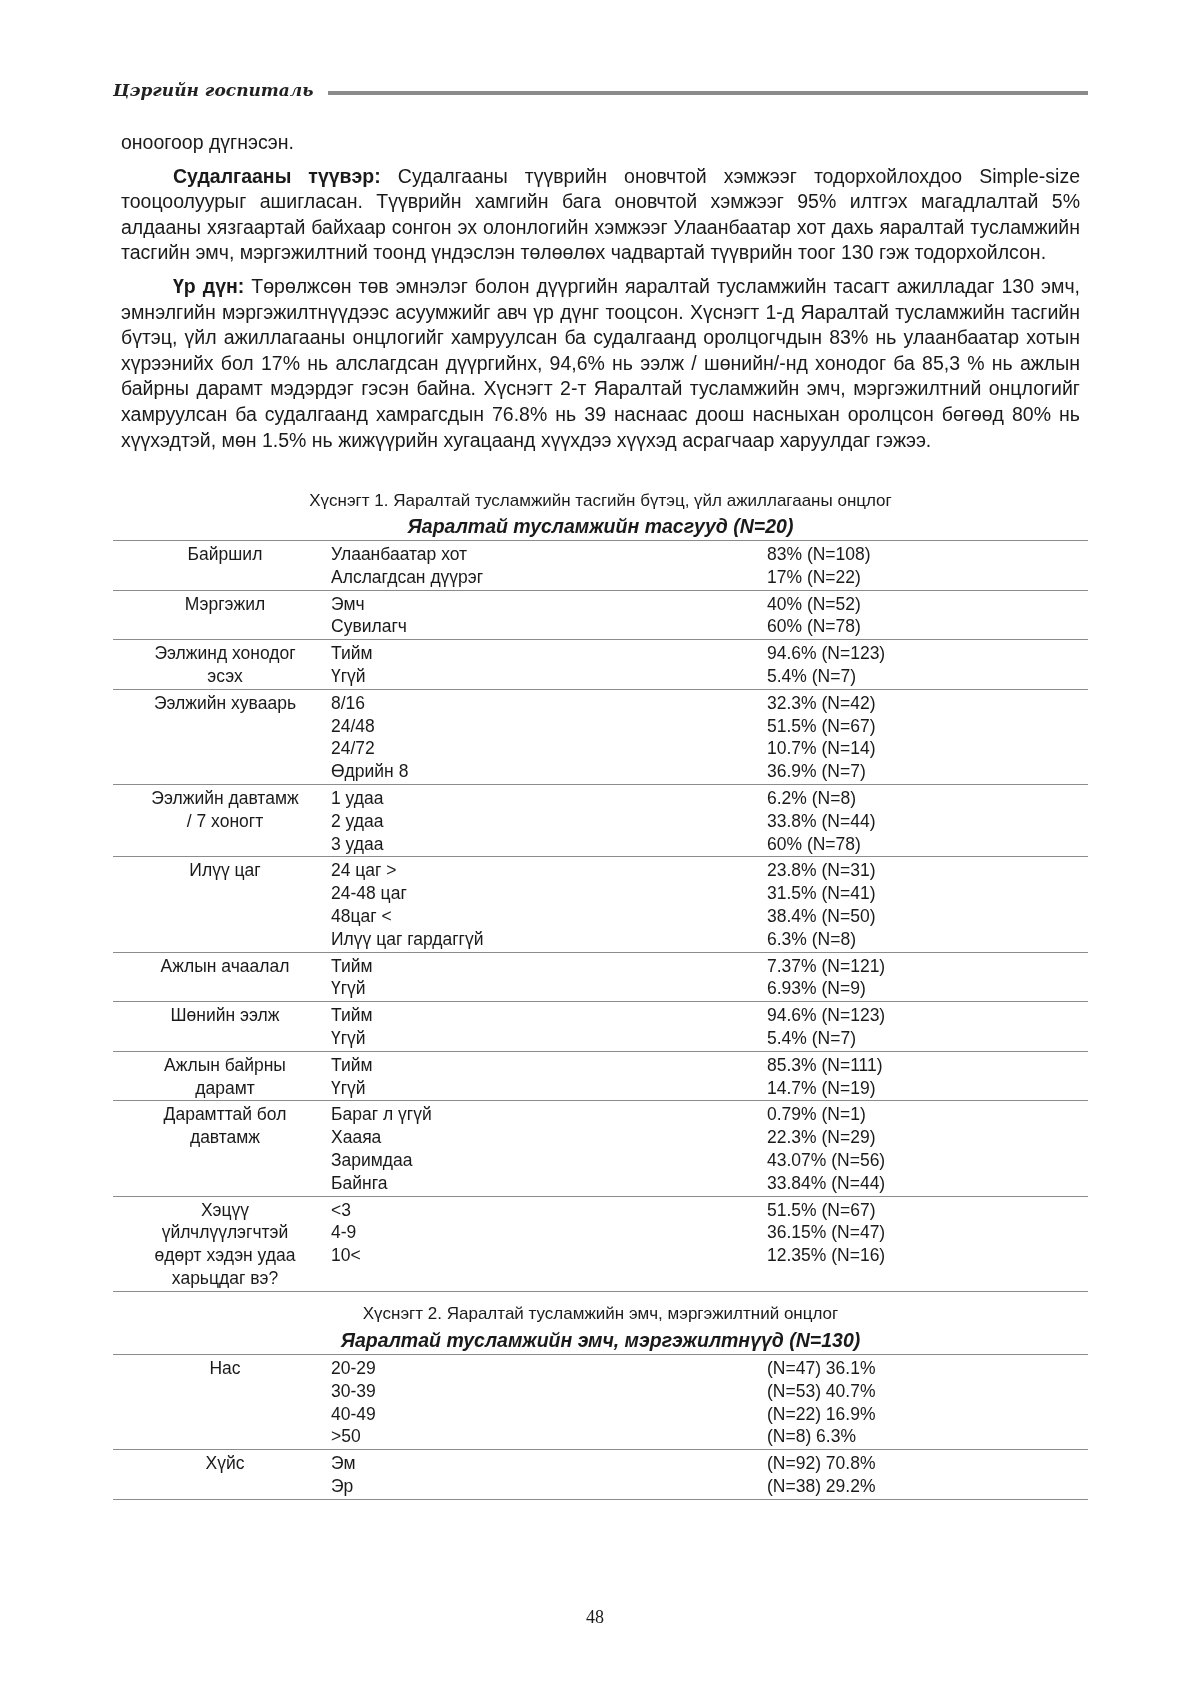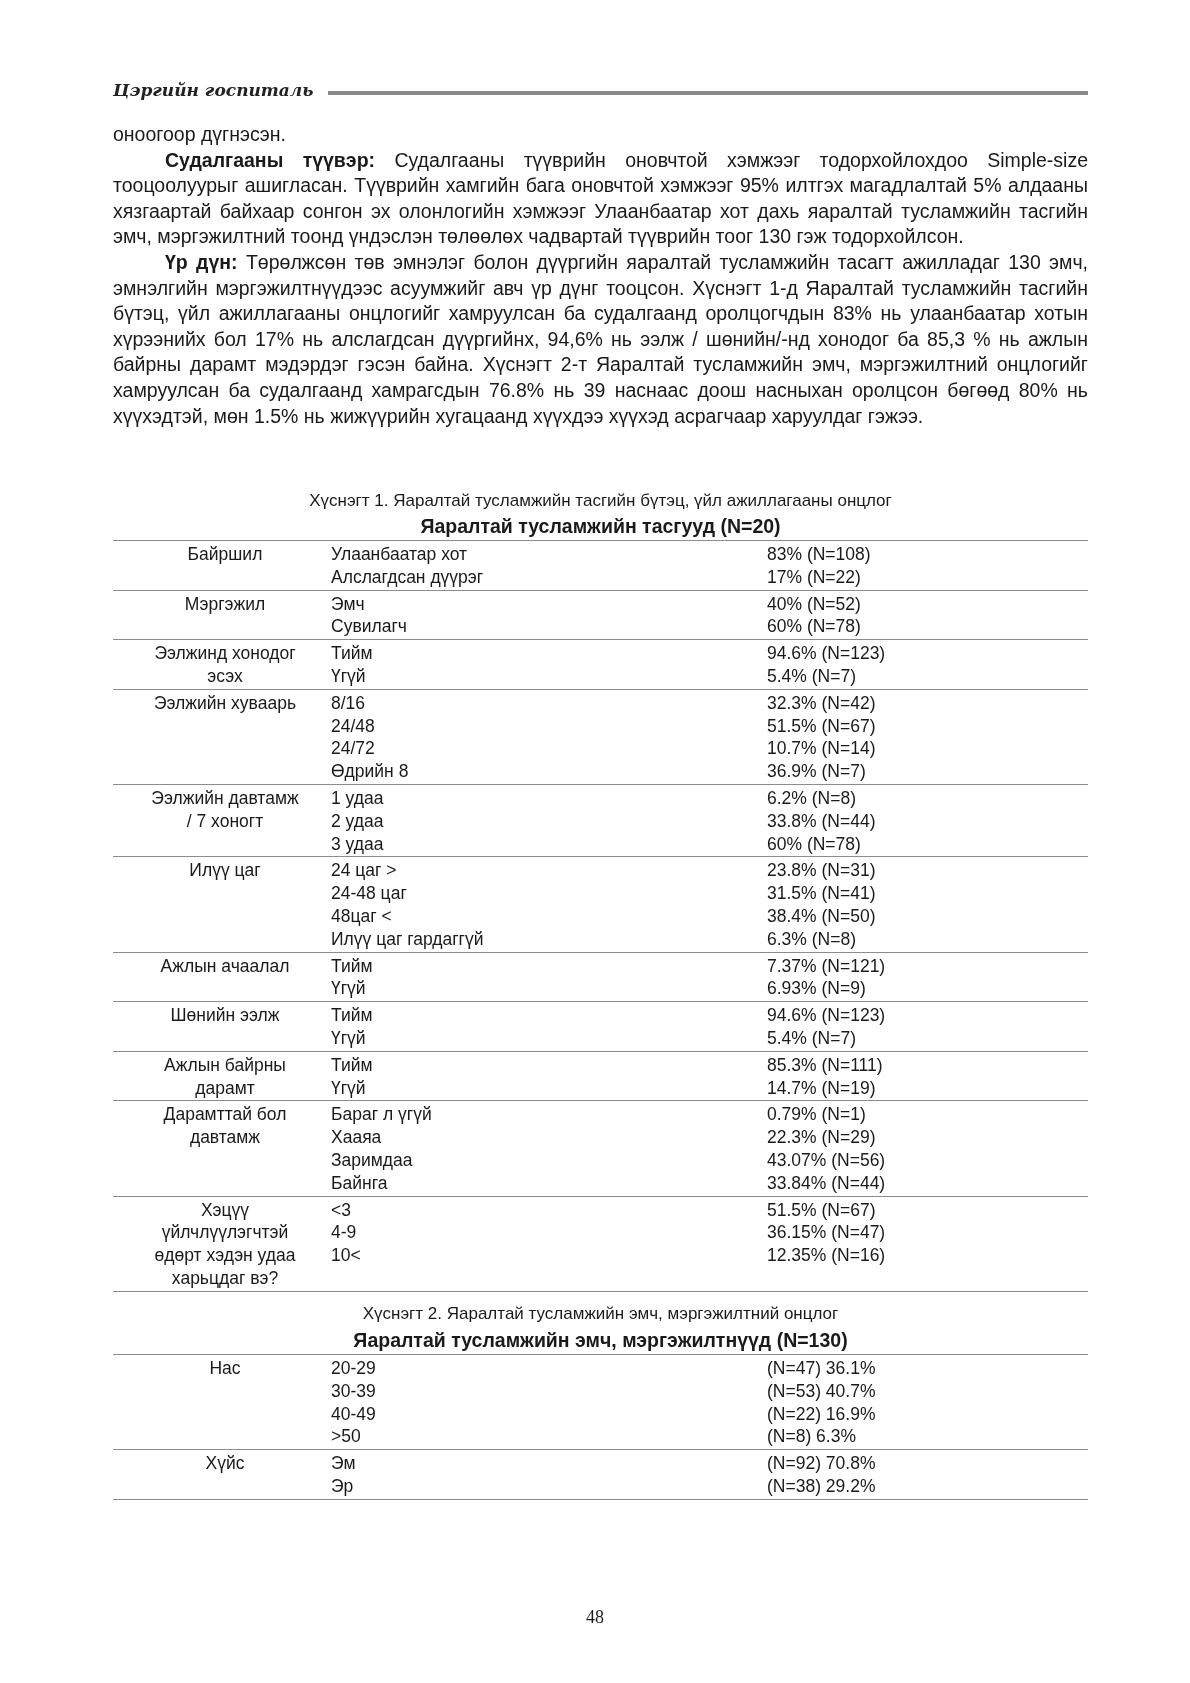--- a/index.html
+++ b/index.html
@@ -9,7 +9,7 @@
   .header-title { font-family: "DejaVu Serif", serif; font-style: italic; font-weight: bold; font-size: 17px; color: #222; white-space: nowrap; }
   .header-rule { flex: 1; height: 4px; background: #8a8a8a; margin-left: 14px; margin-top: 6px; }
   .body-text { position: absolute; left: 113px; top: 122px; width: 975px; font-size: 19.5px; line-height: 25.6px; text-align: justify; }
-  .body-text p { margin: 0; }
+  .body-text p { margin: 8px; }
   .body-text .indent { text-indent: 52px; }
   .body-text b { font-weight: bold; }
   .caption { text-align: center; font-size: 17px; line-height: 22px; }

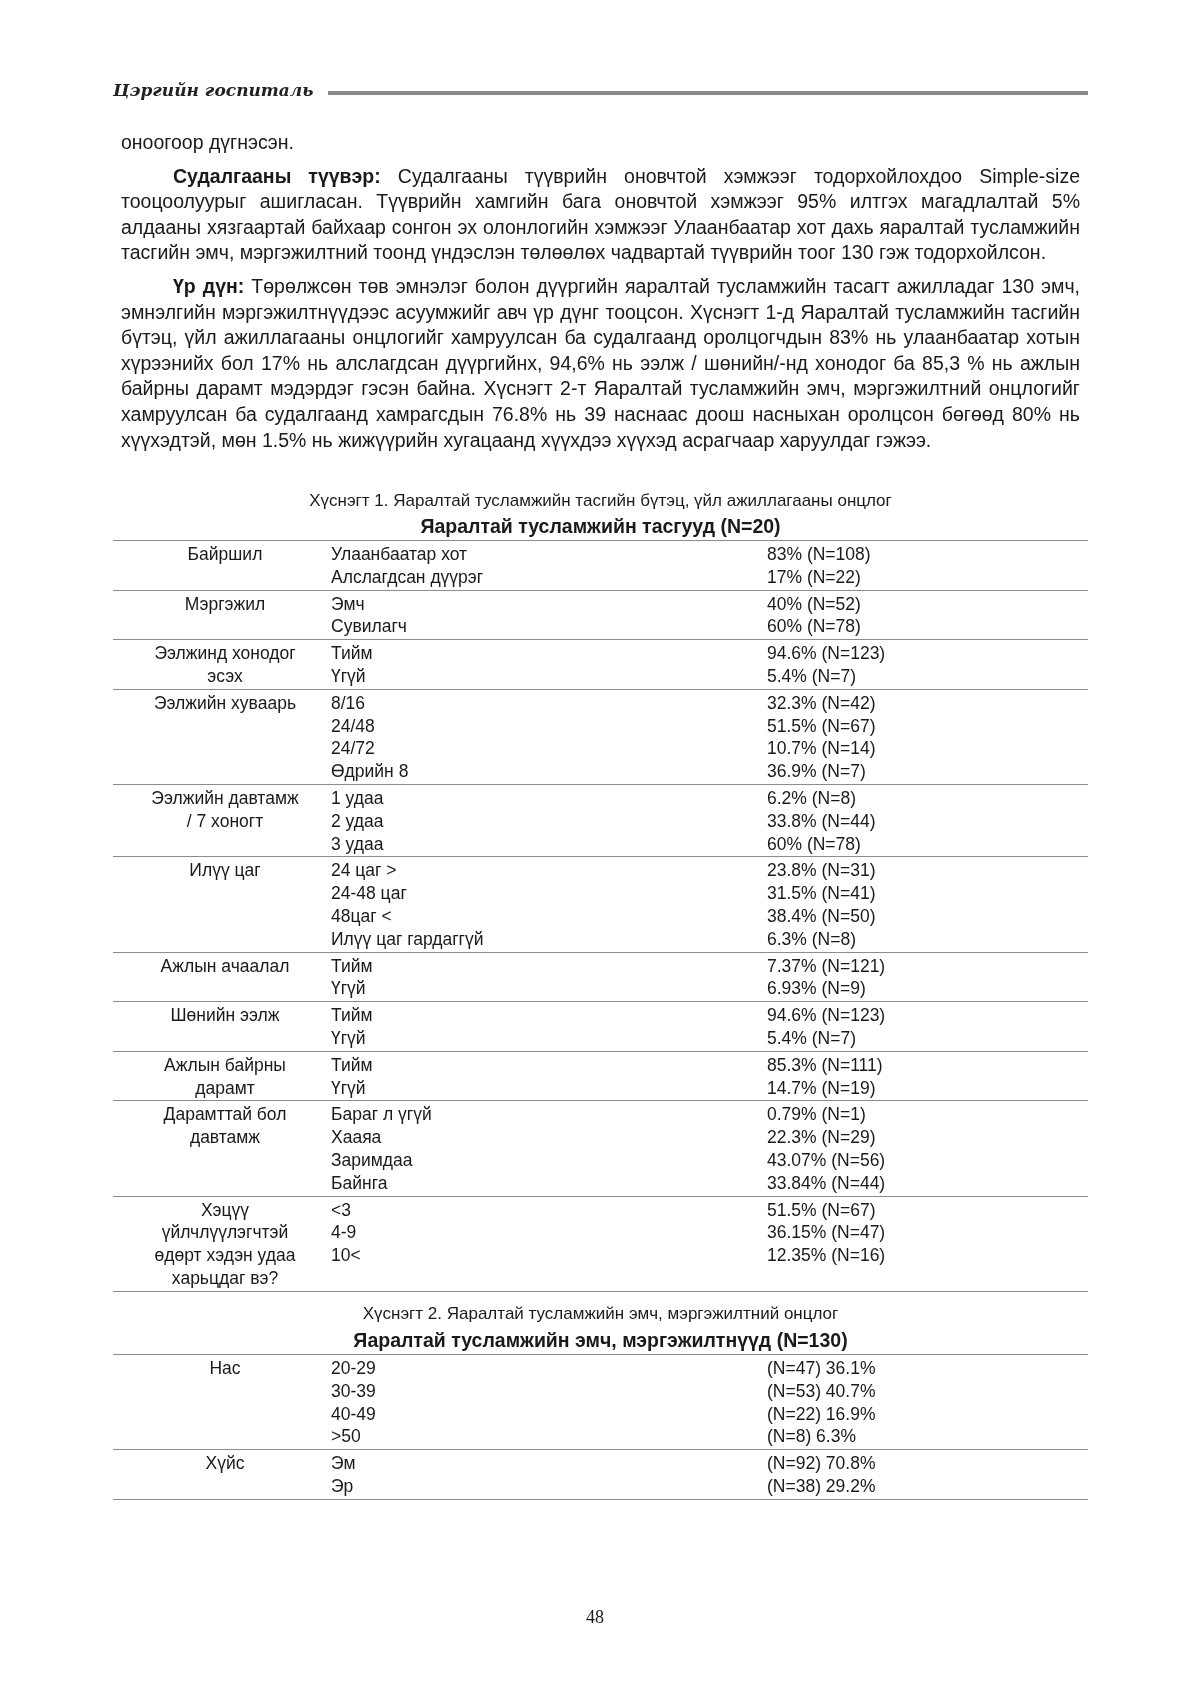--- a/index.html
+++ b/index.html
@@ -15,7 +15,7 @@
   .caption { text-align: center; font-size: 17px; line-height: 22px; }
   .t1-caption { position: absolute; left: 113px; top: 490px; width: 975px; }
   .tbl { position: absolute; left: 113px; width: 975px; font-size: 17.5px; }
-  .tbl-title { text-align: center; font-weight: bold; font-size: 19.5px; height: 28px; line-height: 28px; border-bottom: 1.5px solid #8c8c8c; }
+  .tbl-title { text-align: center; font-weight: bold; font-size: 19.5px; height: 28px; line-height: 28px; border-bottom: 1.5px solid #8c8c8c; font-style: italic; }
   .grp { display: flex; border-bottom: 1.5px solid #8c8c8c; padding: 2px 0 1px 0; }
   .grp .lbl { width: 212px; padding-left: 6px; line-height: 22.8px; text-align: center; }
   .grp .opts { width: 400px; line-height: 22.8px; }

